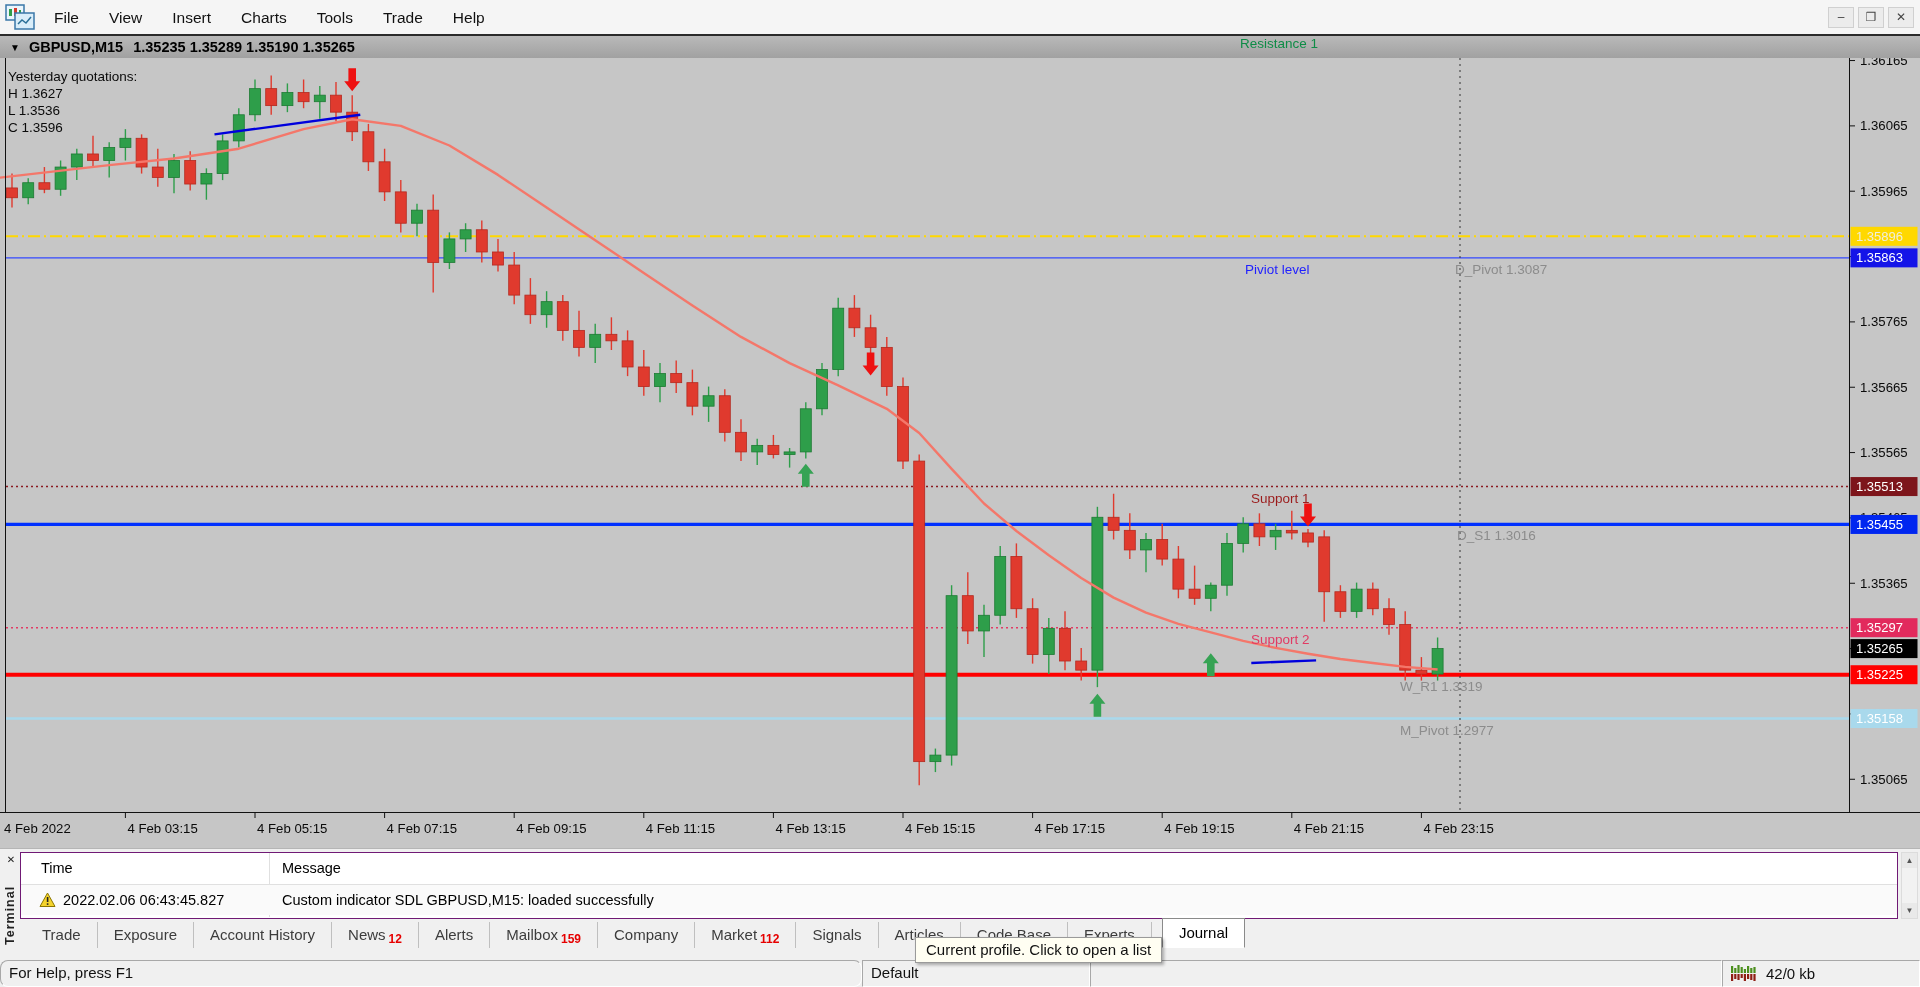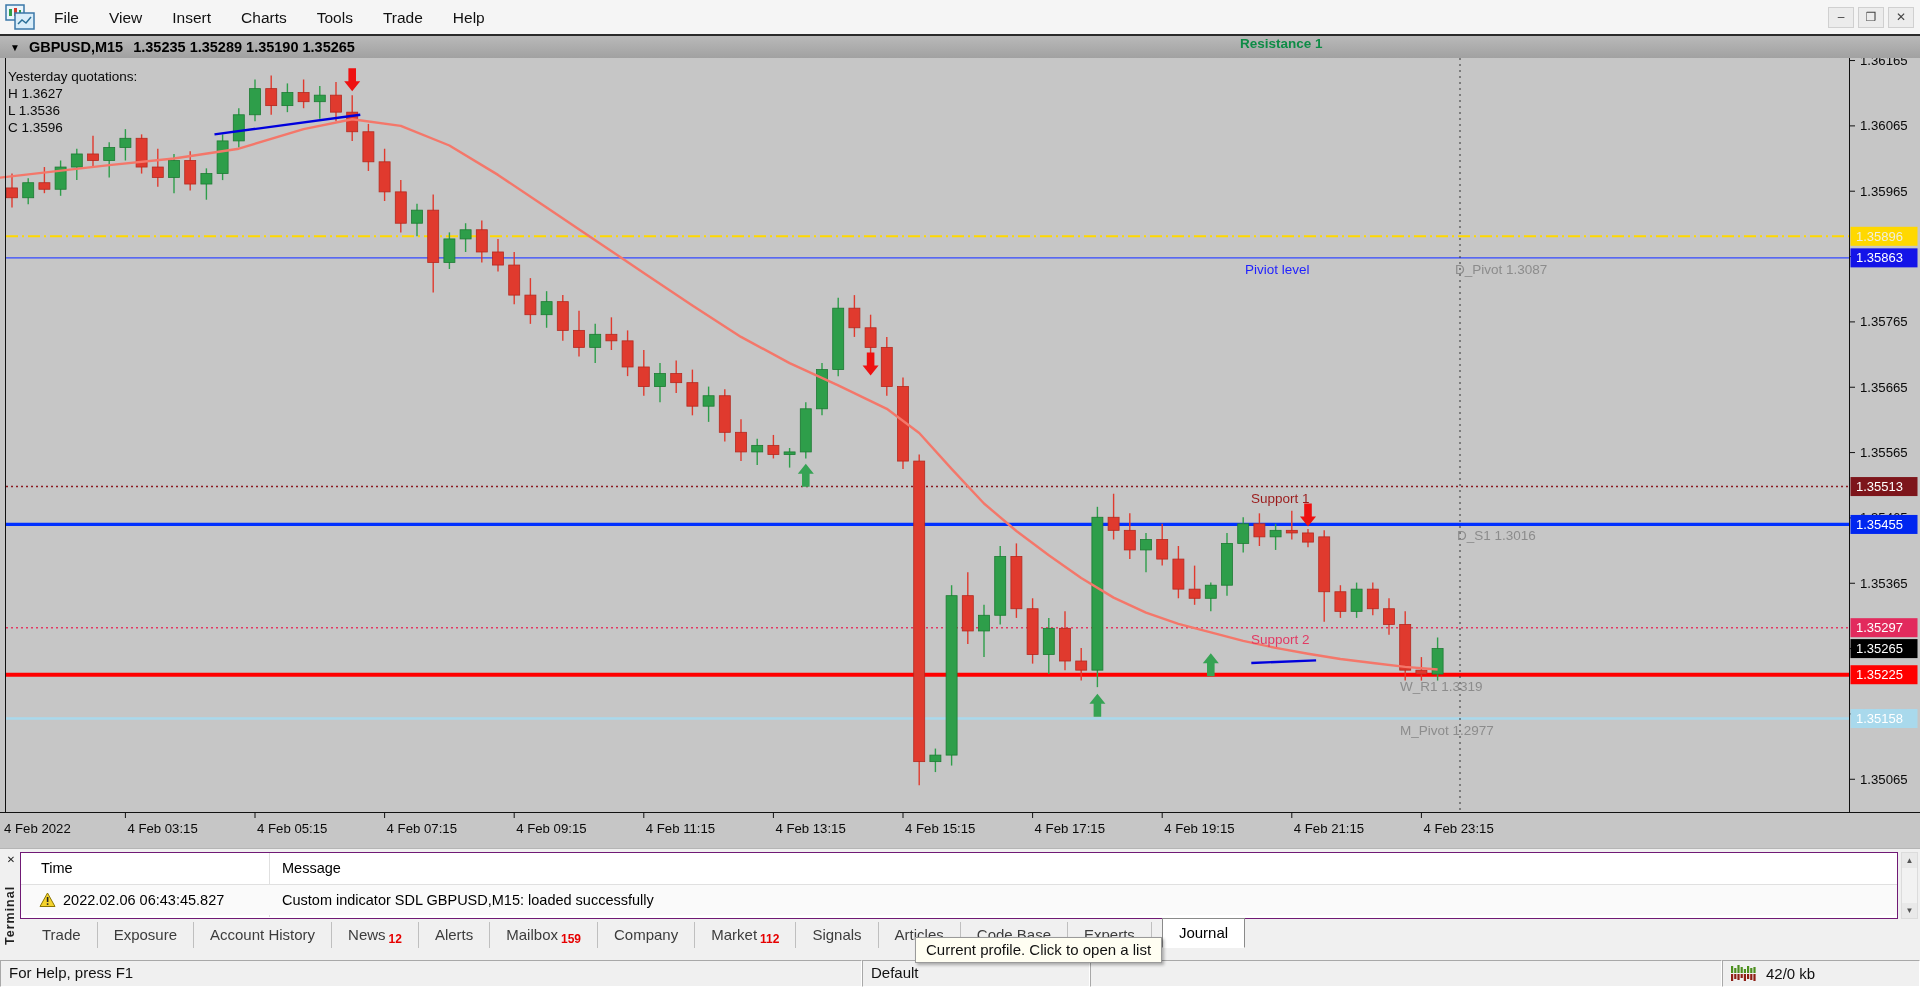--- a/index.html
+++ b/index.html
@@ -390,7 +390,7 @@
     <div>C 1.3596</div>
   </div>
 
-  <div class="res-label" id="res-label" style="color: rgb(14, 140, 70); font-weight: bold;">Resistance 1</div>
+  <div class="res-label" id="res-label" style="color: rgb(14, 140, 70);">Resistance 1</div>
 
   <div class="terminal">
     <div class="t-close">✕</div>

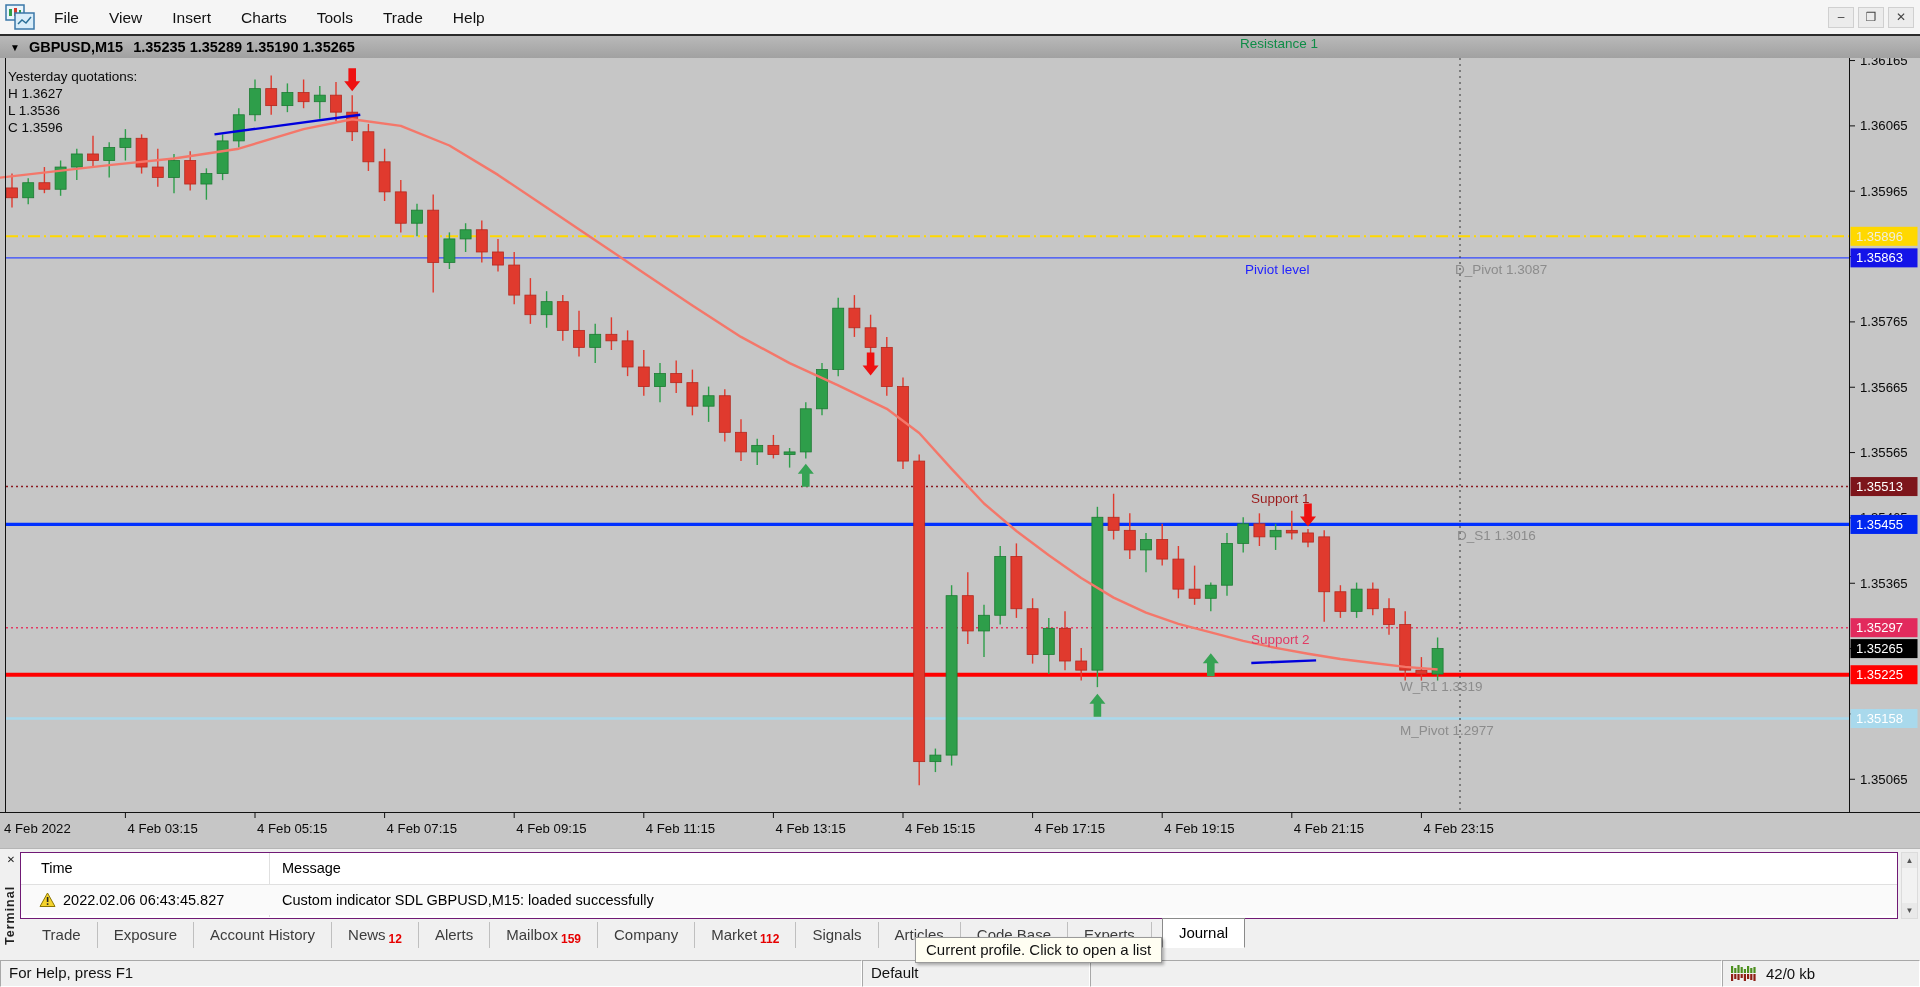--- a/index.html
+++ b/index.html
@@ -60,7 +60,7 @@
              font-size:15px;color:#111;}
   .sb-cell{box-sizing:border-box;border:1px solid;border-color:#a8a8a8 #ffffff #ffffff #a8a8a8;
            line-height:23px;padding:0 8px;overflow:hidden;white-space:nowrap;}
-  .sb-help{width:862px;}
+  .sb-help{width:862px;border-radius:8px;}
   .sb-profile{width:228px;}
   .sb-empty{width:632px;}
   .sb-traffic{flex:1;display:flex;align-items:center;gap:7px;}

